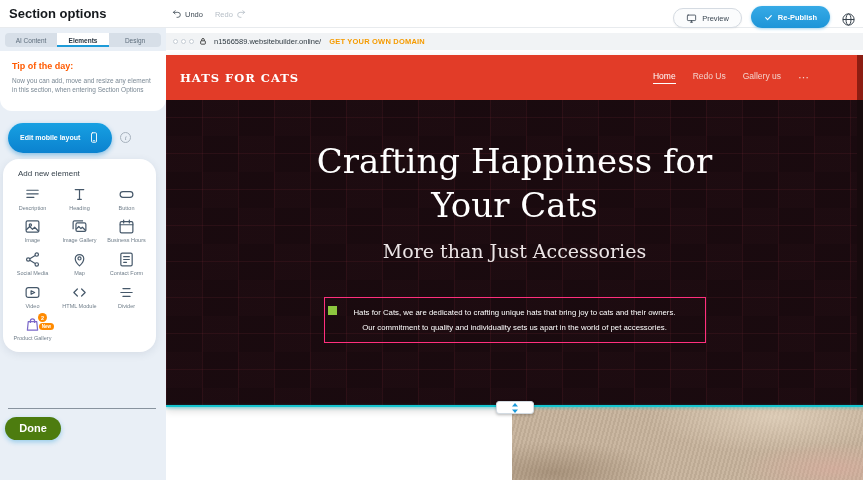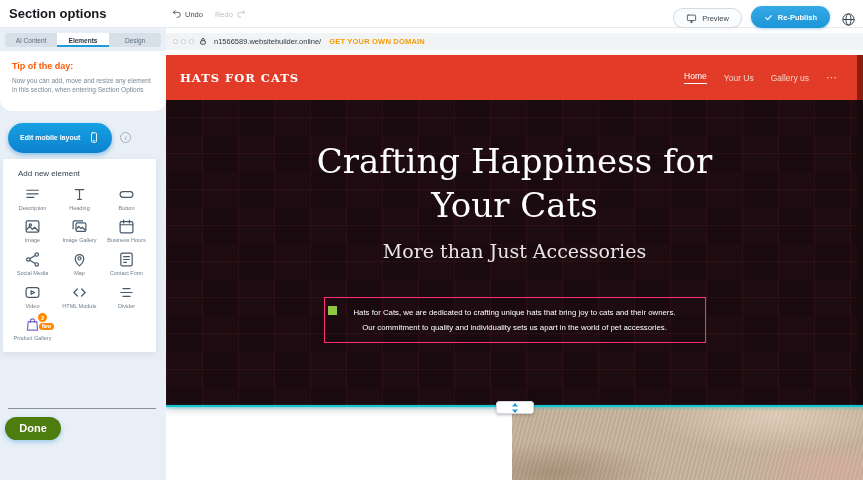--- a/index.html
+++ b/index.html
@@ -50,7 +50,7 @@
   .site { position:absolute; left:0; top:27px; width:697px; height:351px; box-shadow:0 4px 8px rgba(0,0,0,.18); }
   .site-header { position:relative; height:45px; background:#e23c28; display:flex; align-items:center; padding:0 14px; z-index:1; }
   .logo { font-family:"DejaVu Serif", serif; font-weight:700; font-size:11.5px; color:#fff; letter-spacing:1px;text-align:center; }
-  .nav { margin-left:auto; display:flex; align-items:center; gap:17px; margin-right:12px; }
+  .nav { margin-left:auto; display:flex; align-items:flex-start; gap:17px; margin-right:40px; }
   .nav-item { font-size:8.5px; color:#f3d3cc; cursor:pointer; }
   .nav-item.active { color:#fff; border-bottom:1.5px solid #fff; padding-bottom:2px; }
   .nav-more { font-size:11px; color:#f3d3cc; cursor:pointer; }

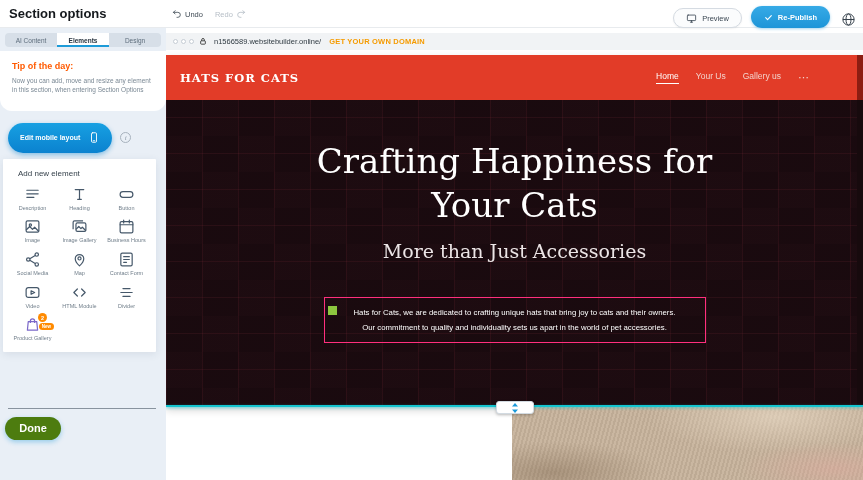--- a/index.html
+++ b/index.html
@@ -336,7 +336,7 @@
         <div class="logo">HATS FOR CATS</div>
         <div class="nav">
           <span class="nav-item active">Home</span>
-          <span class="nav-item">Your Us</span>
+          <span class="nav-item">Redo Us</span>
           <span class="nav-item">Gallery us</span>
           <span class="nav-more">⋯</span>
         </div>

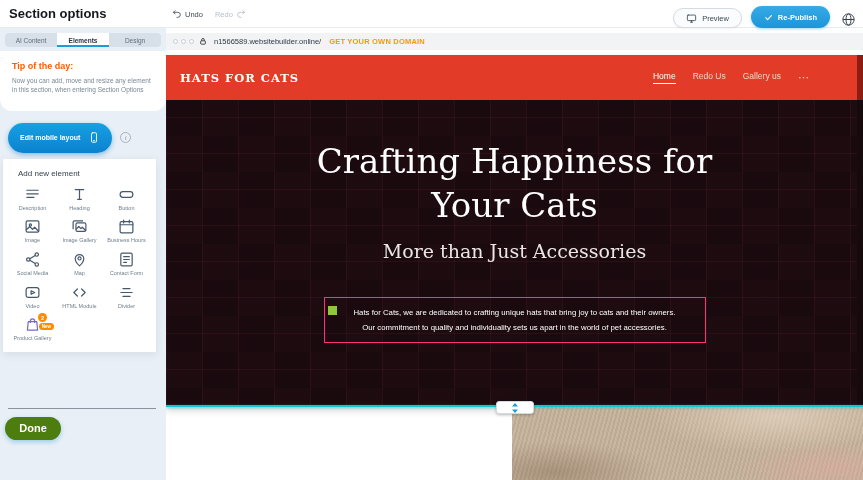--- a/index.html
+++ b/index.html
@@ -29,7 +29,7 @@
   .edit-row { display:flex; align-items:center; gap:8px; margin:12px 8px 0 8px; }
   .btn-edit-mobile { display:flex; align-items:center; gap:8px; height:30px; padding:0 12px; border-radius:16px; background:linear-gradient(180deg,#17a0e2,#0b82cf); color:#fff; font-size:7px; font-weight:600; box-shadow:0 2px 5px rgba(11,130,207,.45); cursor:pointer; }
   .info-dot { width:11px; height:11px; border-radius:50%; border:1px solid #a7b2bd; color:#8b99a6; font-size:7px; display:flex; align-items:center; justify-content:center; font-family:"Liberation Serif", serif; font-style:italic; cursor:pointer; }
-  .card { background:#fff; margin:6px 10px 0 3px; border-radius:1px; padding:8px 6px 10px; box-shadow:0 2px 8px rgba(40,60,90,.10); }
+  .card { background:#fff; margin:6px 10px 0 3px; border-radius:16px; padding:8px 6px 10px; box-shadow:0 2px 8px rgba(40,60,90,.10); }
   .card-title { font-size:8px; color:#333f49; margin:2px 0 8px 9px; }
   .grid { display:grid; grid-template-columns:repeat(3,1fr); row-gap:7px; }
   .cell { display:flex; flex-direction:column; align-items:center; gap:2px; position:relative; cursor:pointer; }

